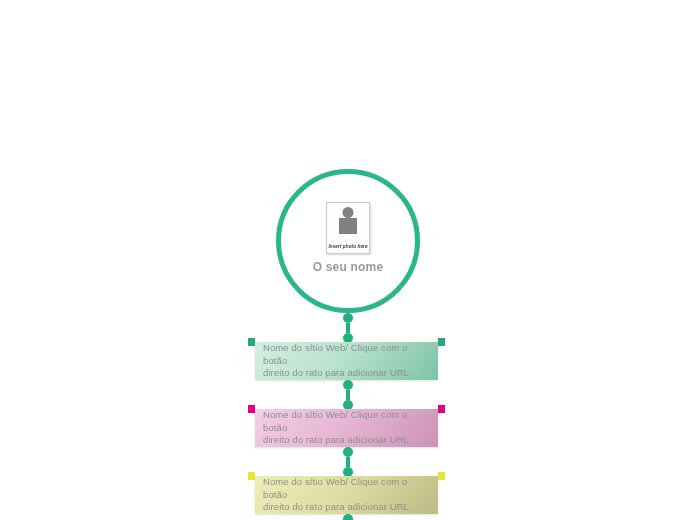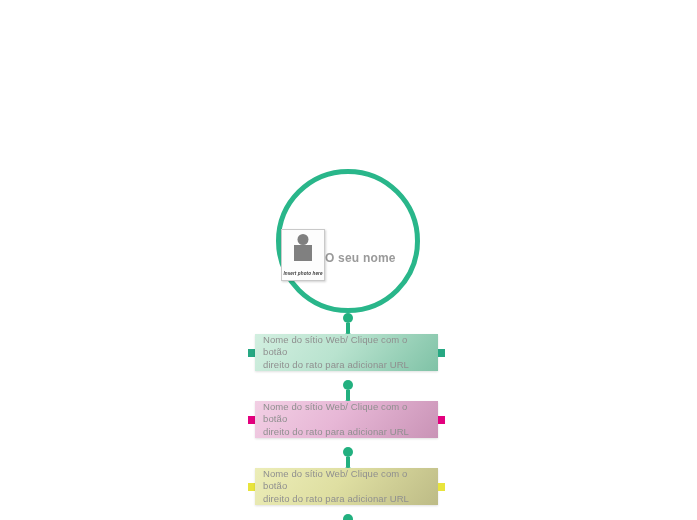--- a/index.html
+++ b/index.html
@@ -22,7 +22,7 @@
     box-sizing:border-box;
     background:#ffffff;
     display:flex;
-    flex-direction:row;
+    flex-direction:column;
     align-items:center;
     justify-content:flex-start;
     padding-top:28px;

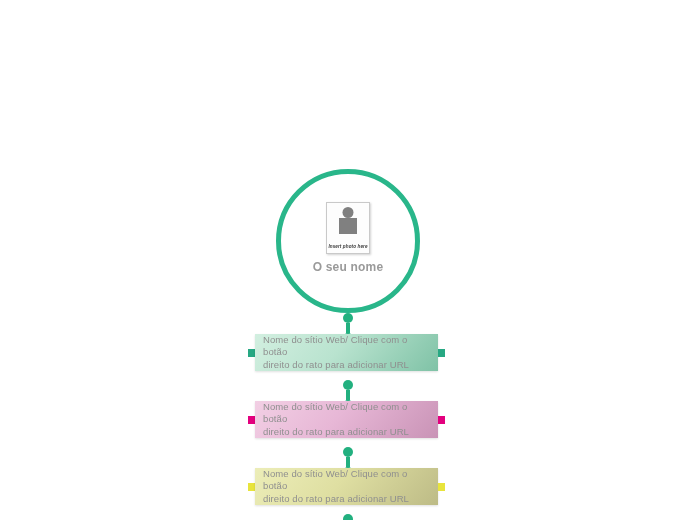--- a/index.html
+++ b/index.html
@@ -97,7 +97,7 @@
     position:absolute;
     height:21px;
     display:flex;
-    align-items:center;
+    align-items:flex-start;
   }
   .bracket{
     width:7px;

